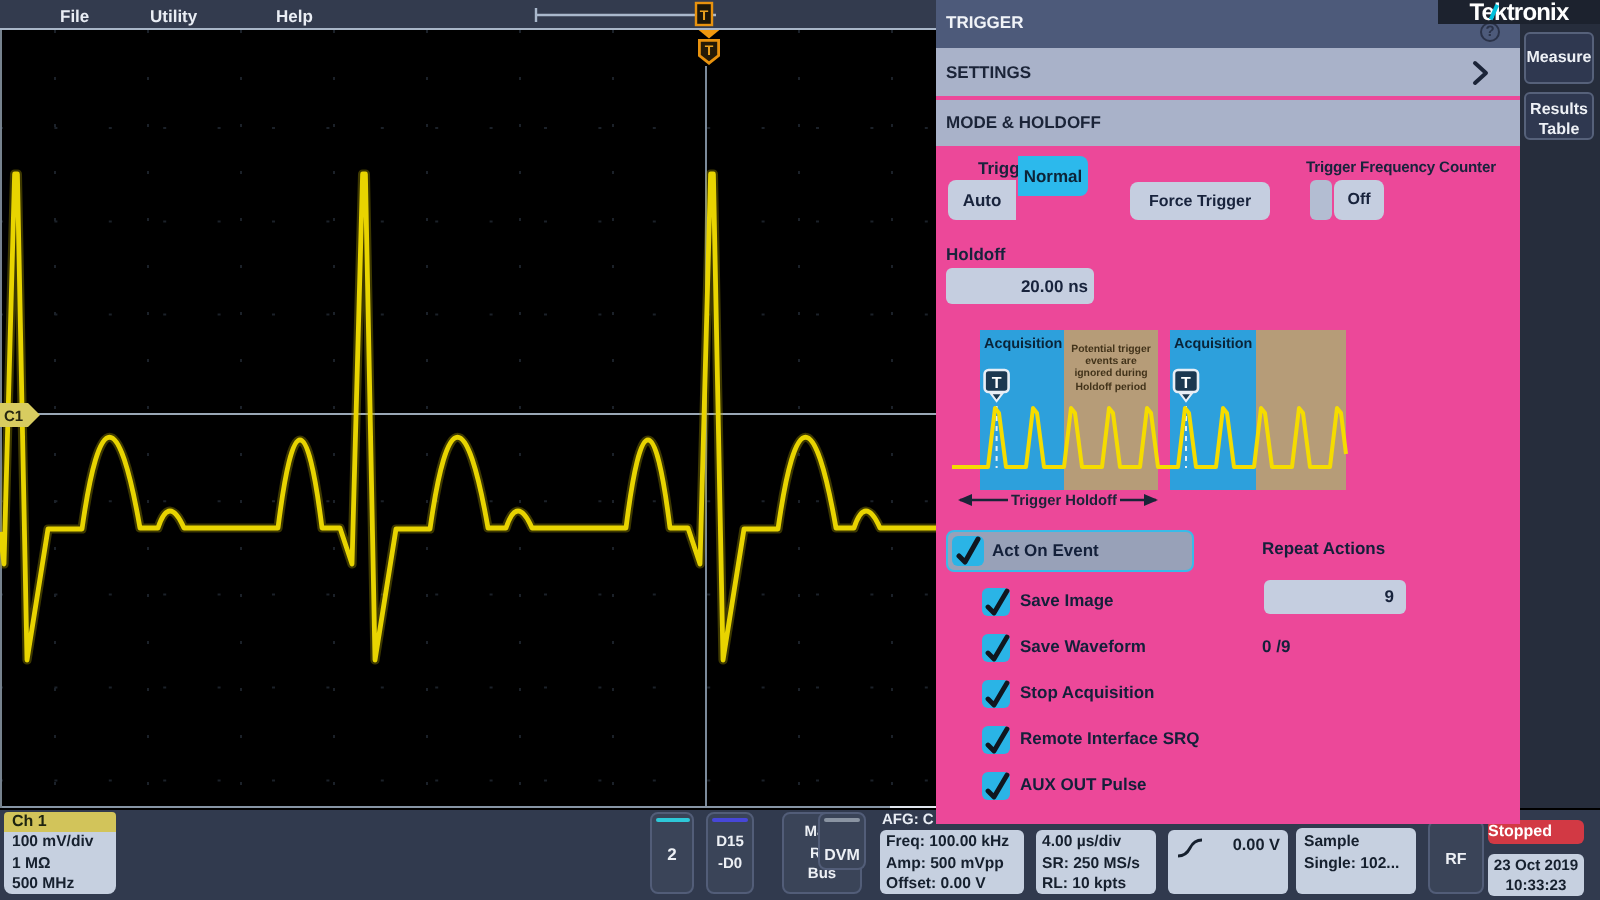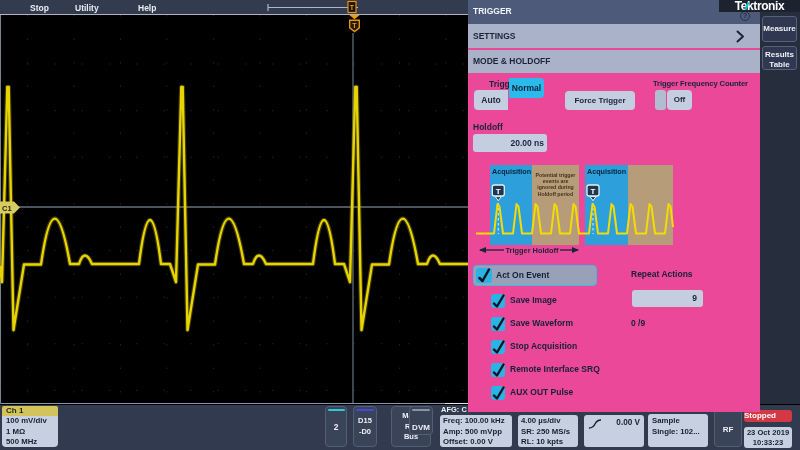--- a/index.html
+++ b/index.html
@@ -74,7 +74,7 @@
 </svg>
 
 <div id="menubar" class="abs">
-  <span class="mitem" style="left:30px">Stop</span>
+  <span class="mitem" style="left:30px">File</span>
   <span class="mitem" style="left:75px">Utility</span>
   <span class="mitem" style="left:138px">Help</span>
   <svg class="abs" style="left:260px;top:0" width="110" height="15">

